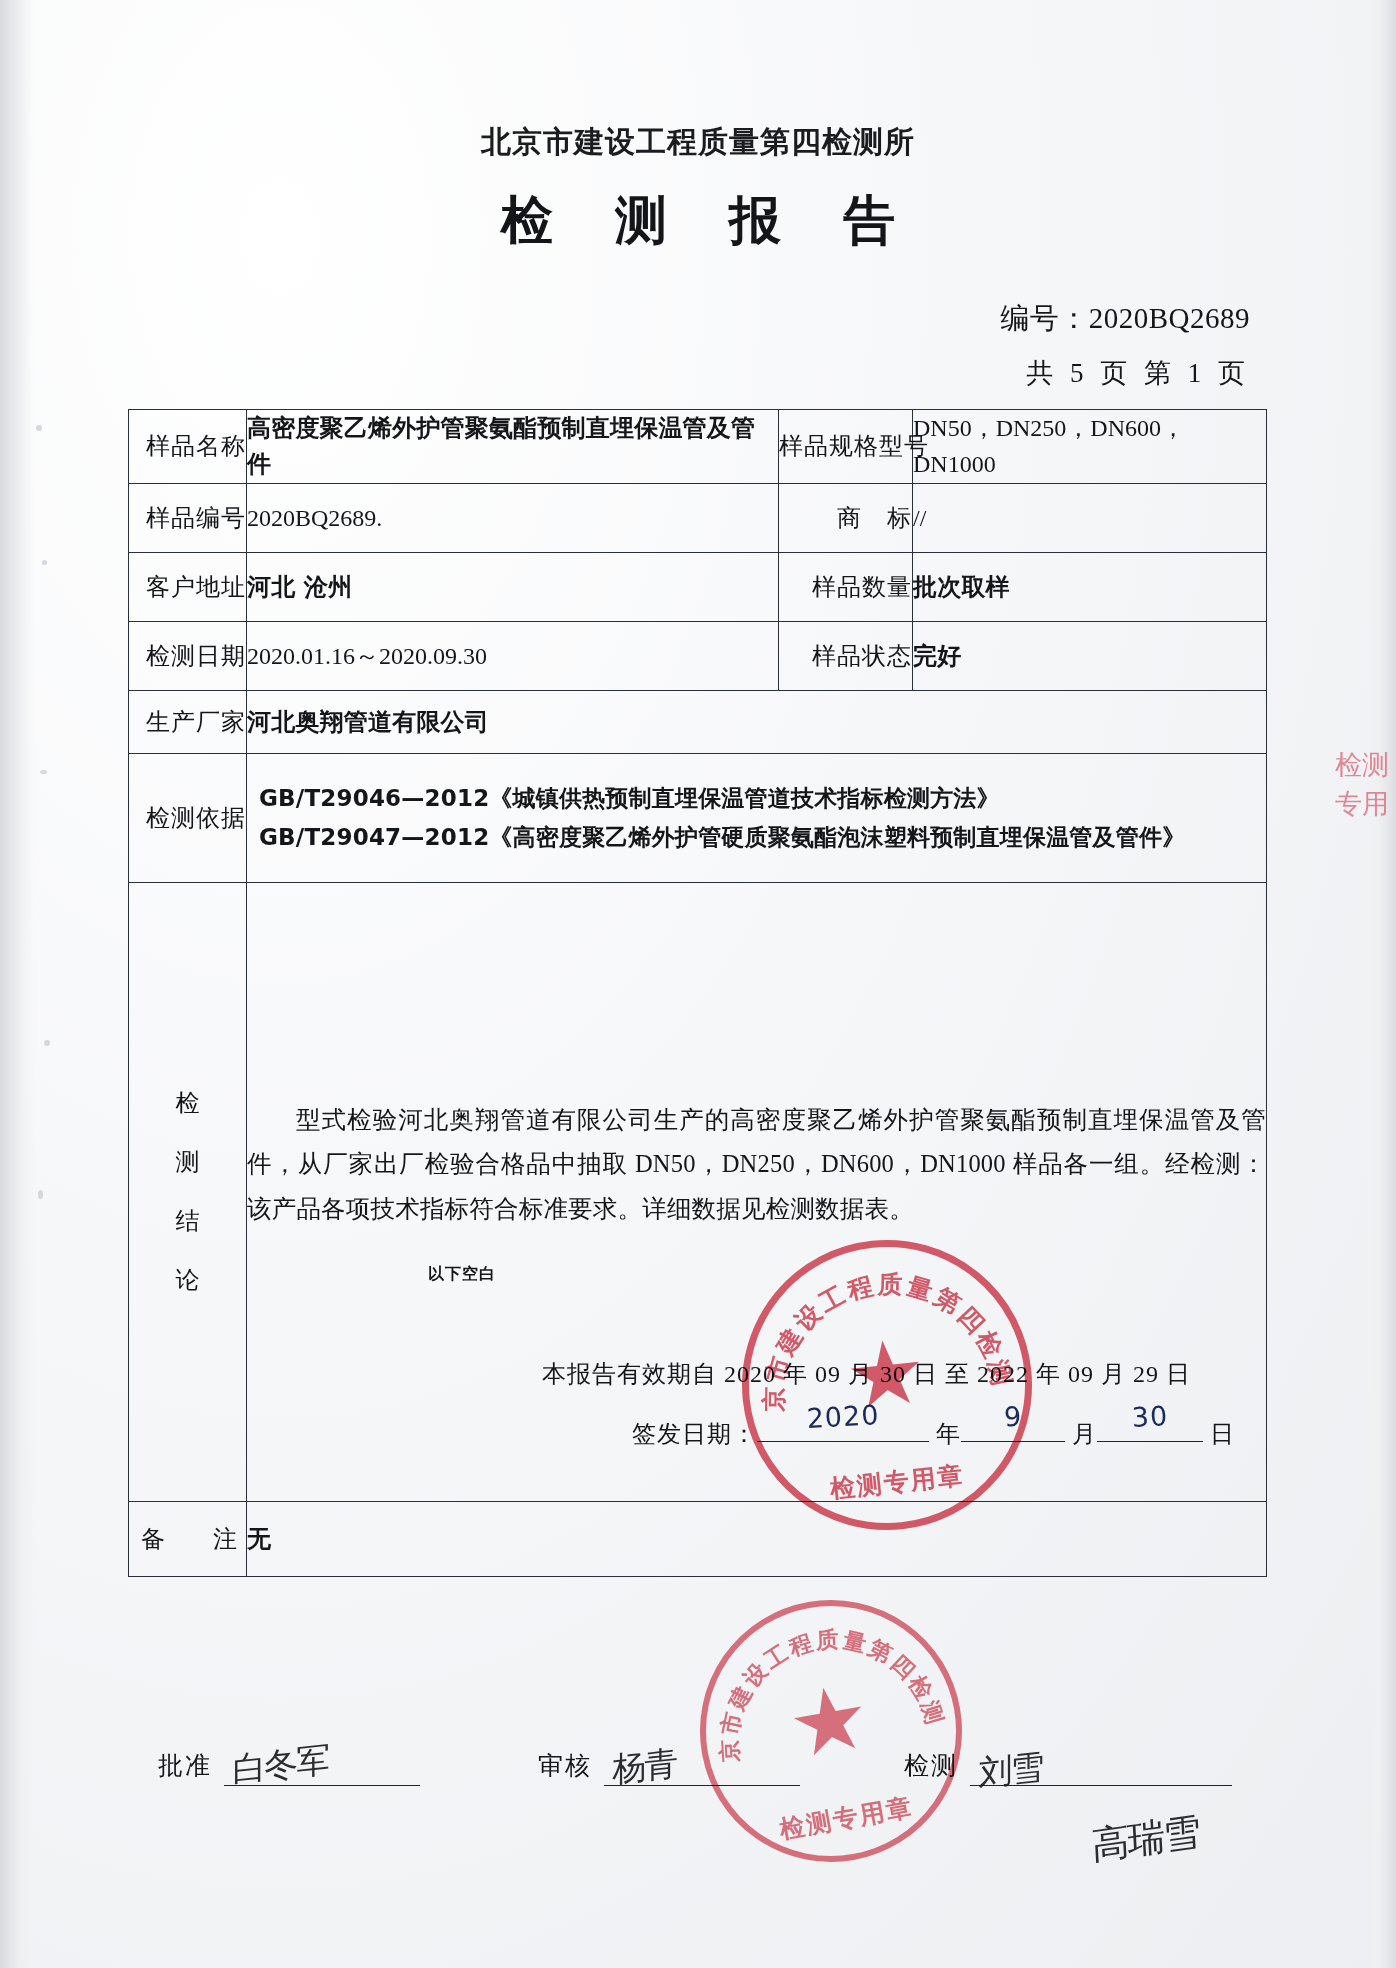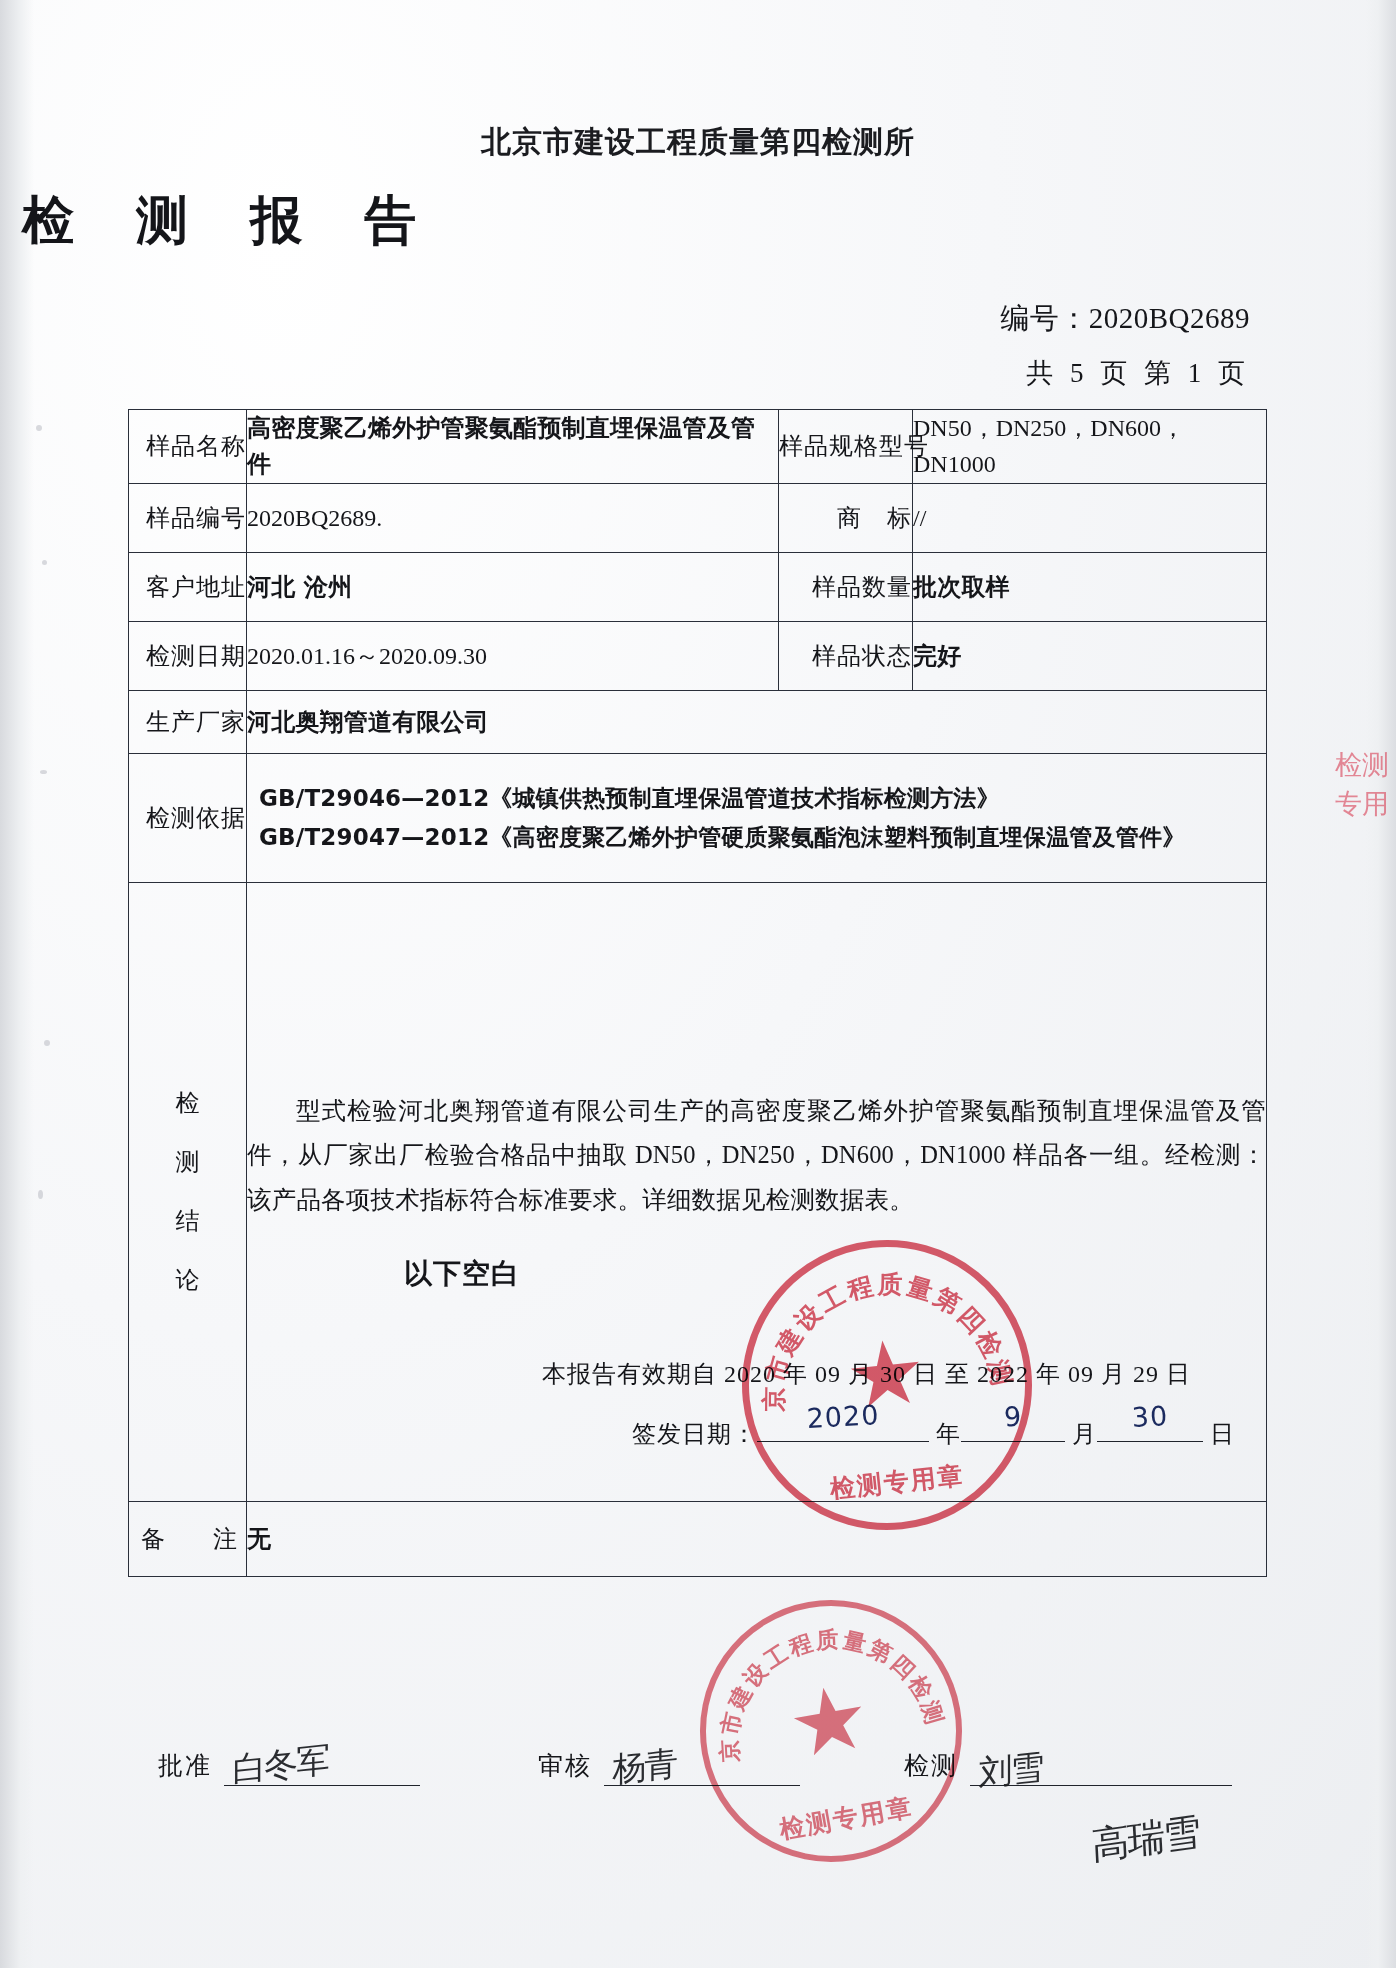--- a/index.html
+++ b/index.html
@@ -57,6 +57,7 @@
     top: 186px;
     left: 0;
     width: 1396px;
+    text-align: center;
     font-family: "DejaVu Sans", "Liberation Sans", sans-serif;
     font-size: 52px;
     font-weight: 700;

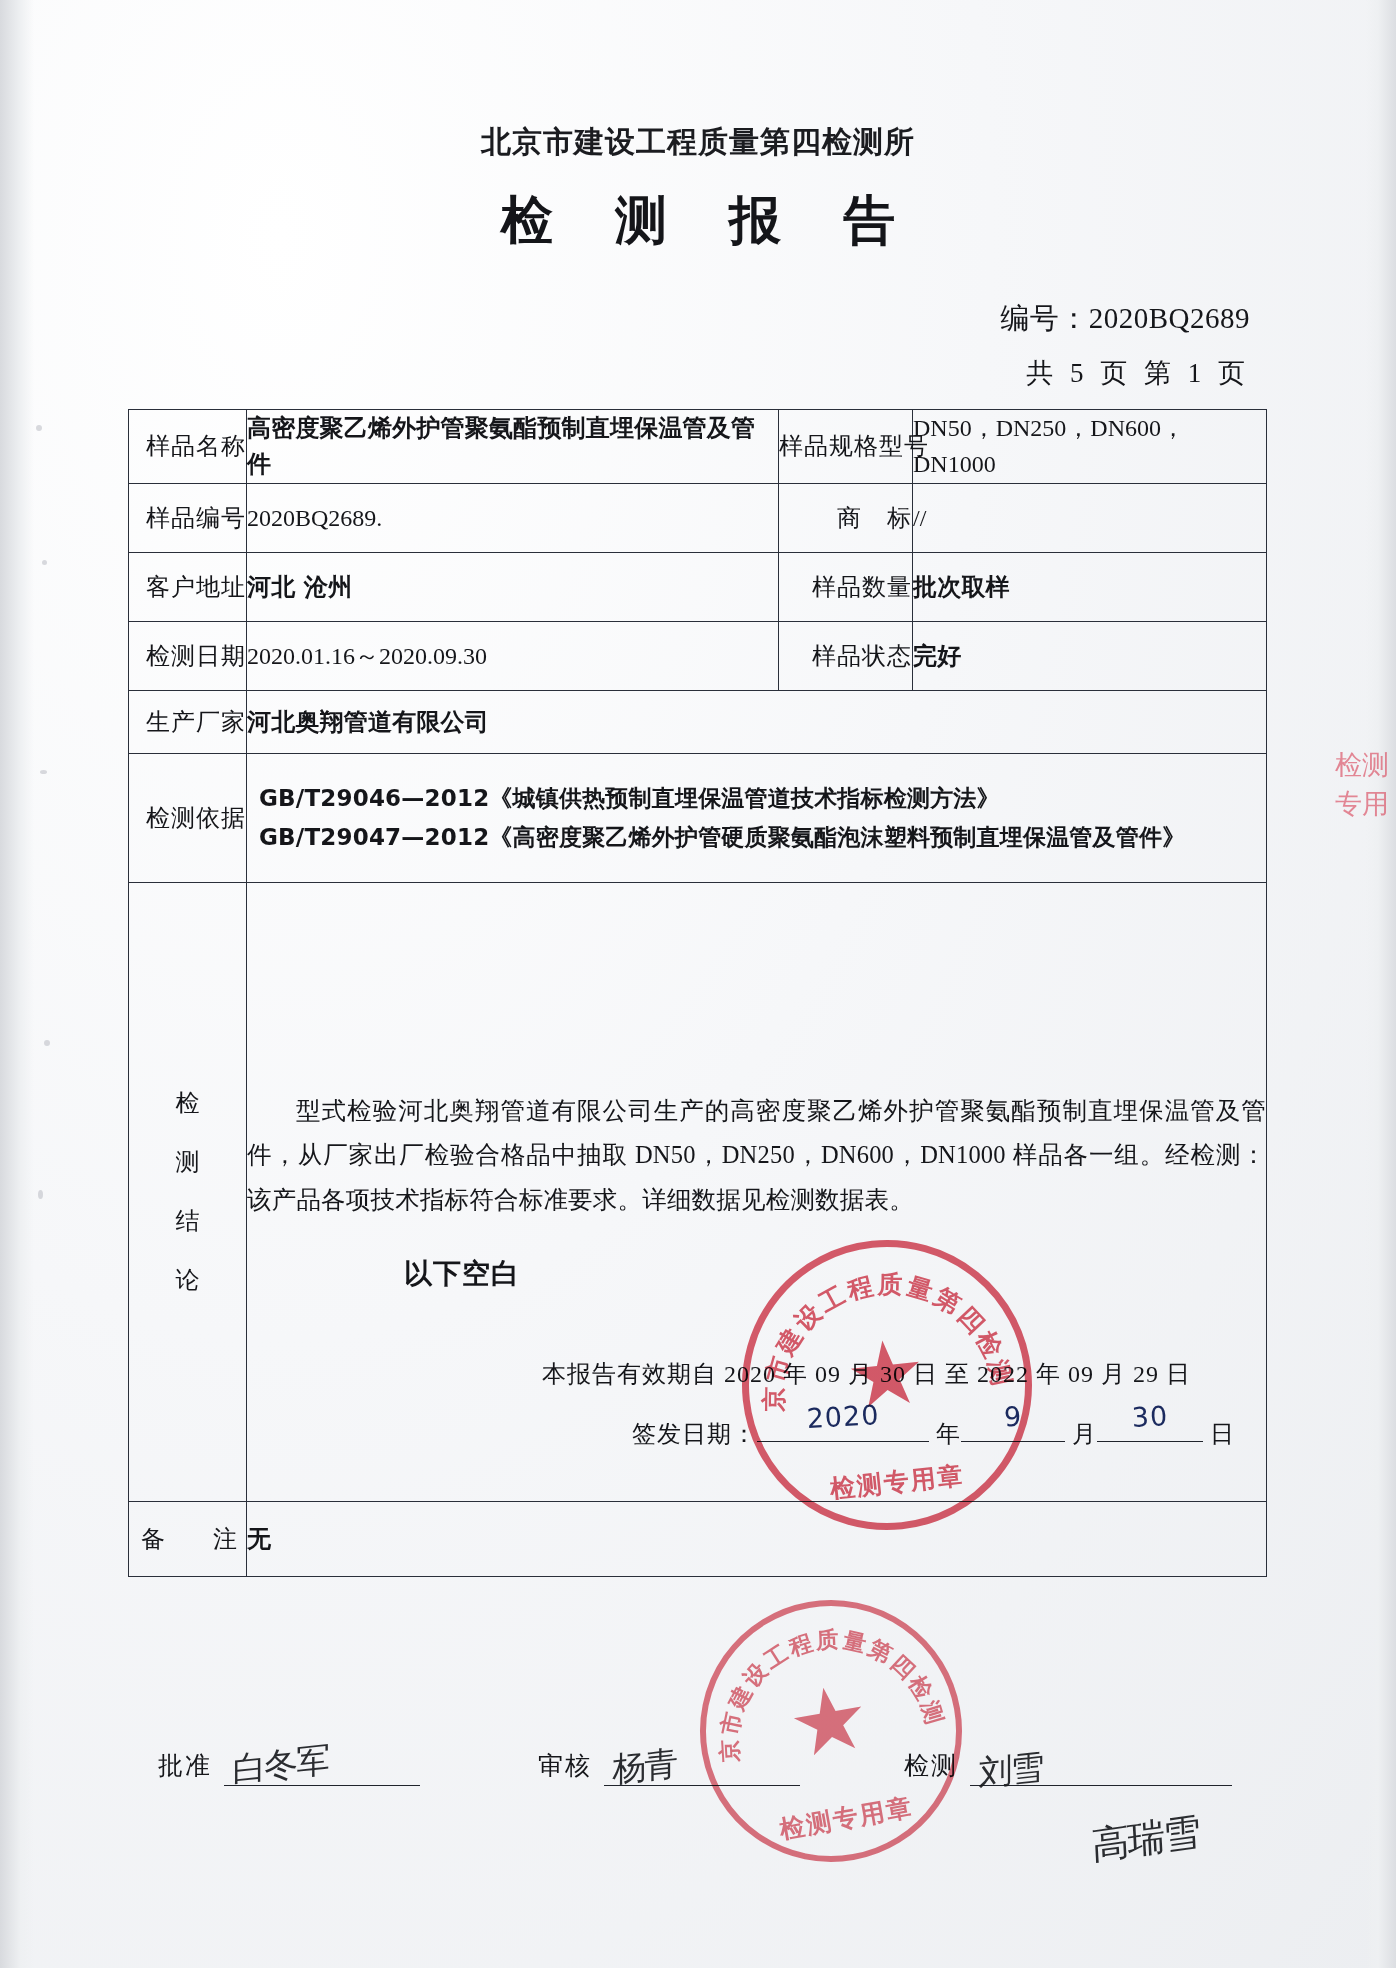--- a/index.html
+++ b/index.html
@@ -146,7 +146,7 @@
     margin: 30px 0 0 0;
     font-family: "DejaVu Sans", "Liberation Sans", sans-serif;
     font-weight: 700;
-    font-size: 28px;
+    font-size: 16px;
     text-align: center;
     width: 430px;
     letter-spacing: 1px;

